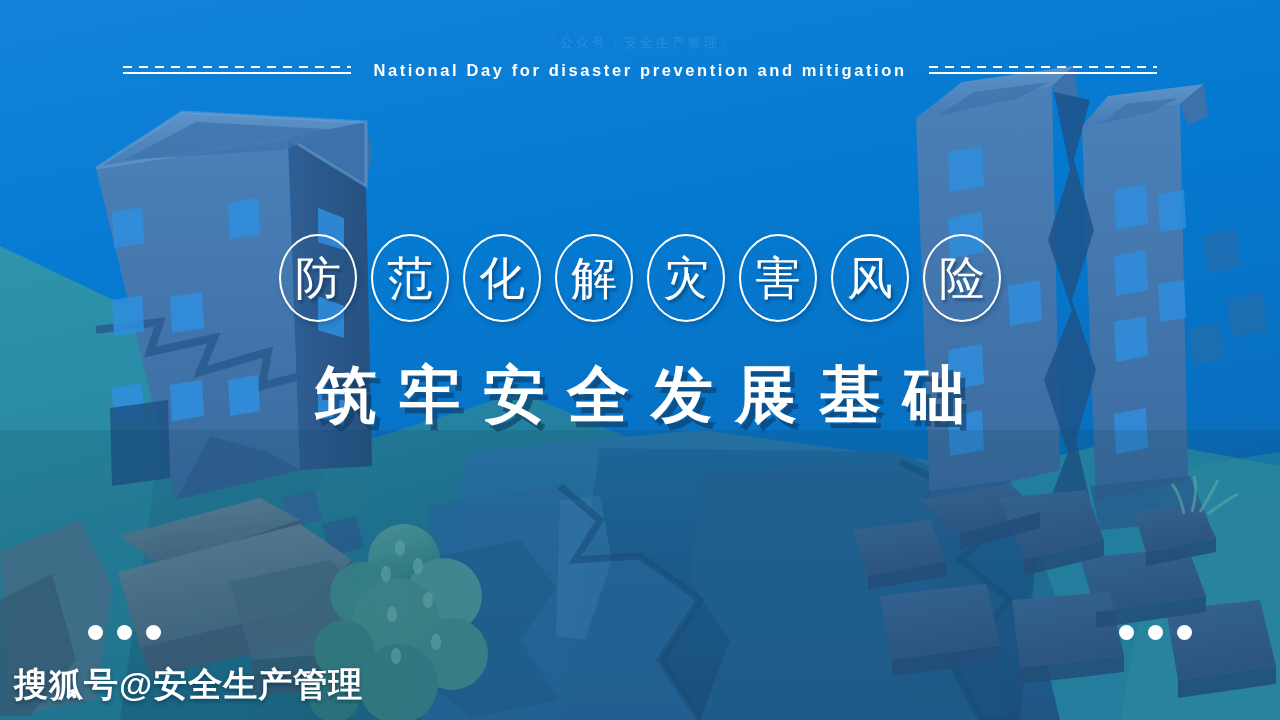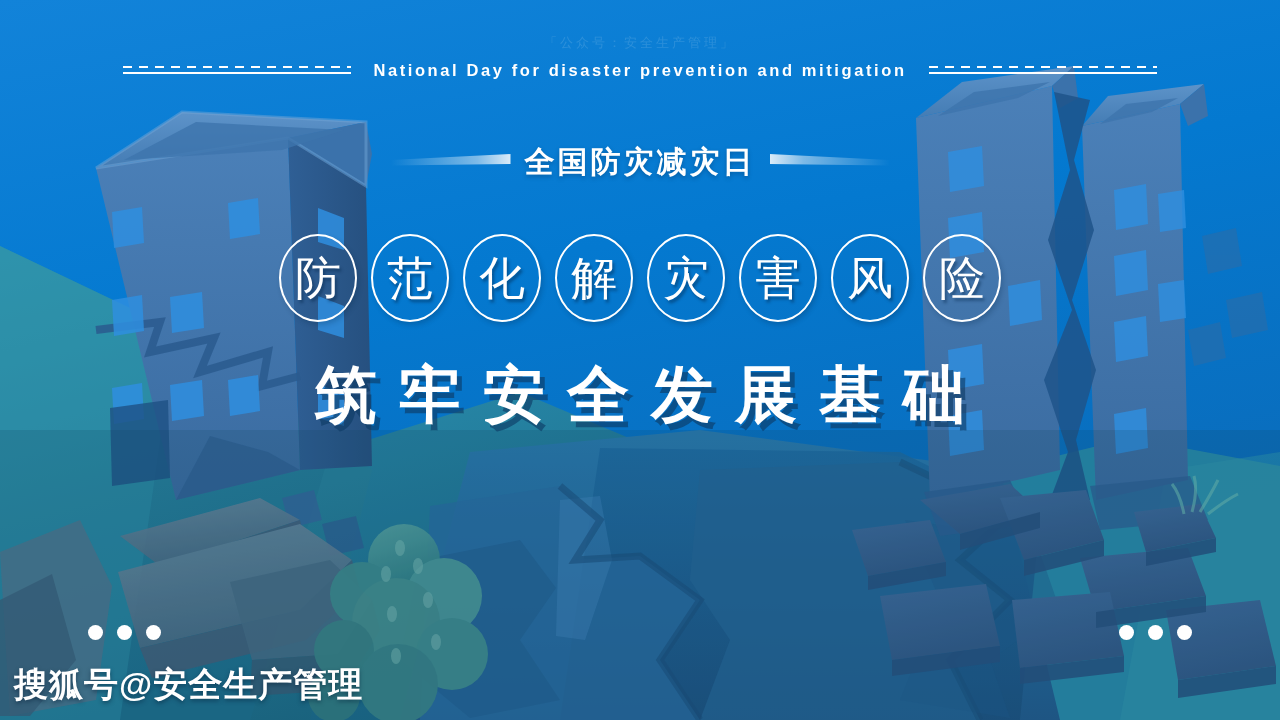--- a/index.html
+++ b/index.html
@@ -312,11 +312,6 @@
       </span>
   </div>
 
-  <div id="band">
-    <span class="ribbon l"></span>
-    <span id="band-text">全国防灾减灾日</span>
-    <span class="ribbon r"></span>
-  </div>
 
   <div id="circles">
     <span class="circ">防</span>

